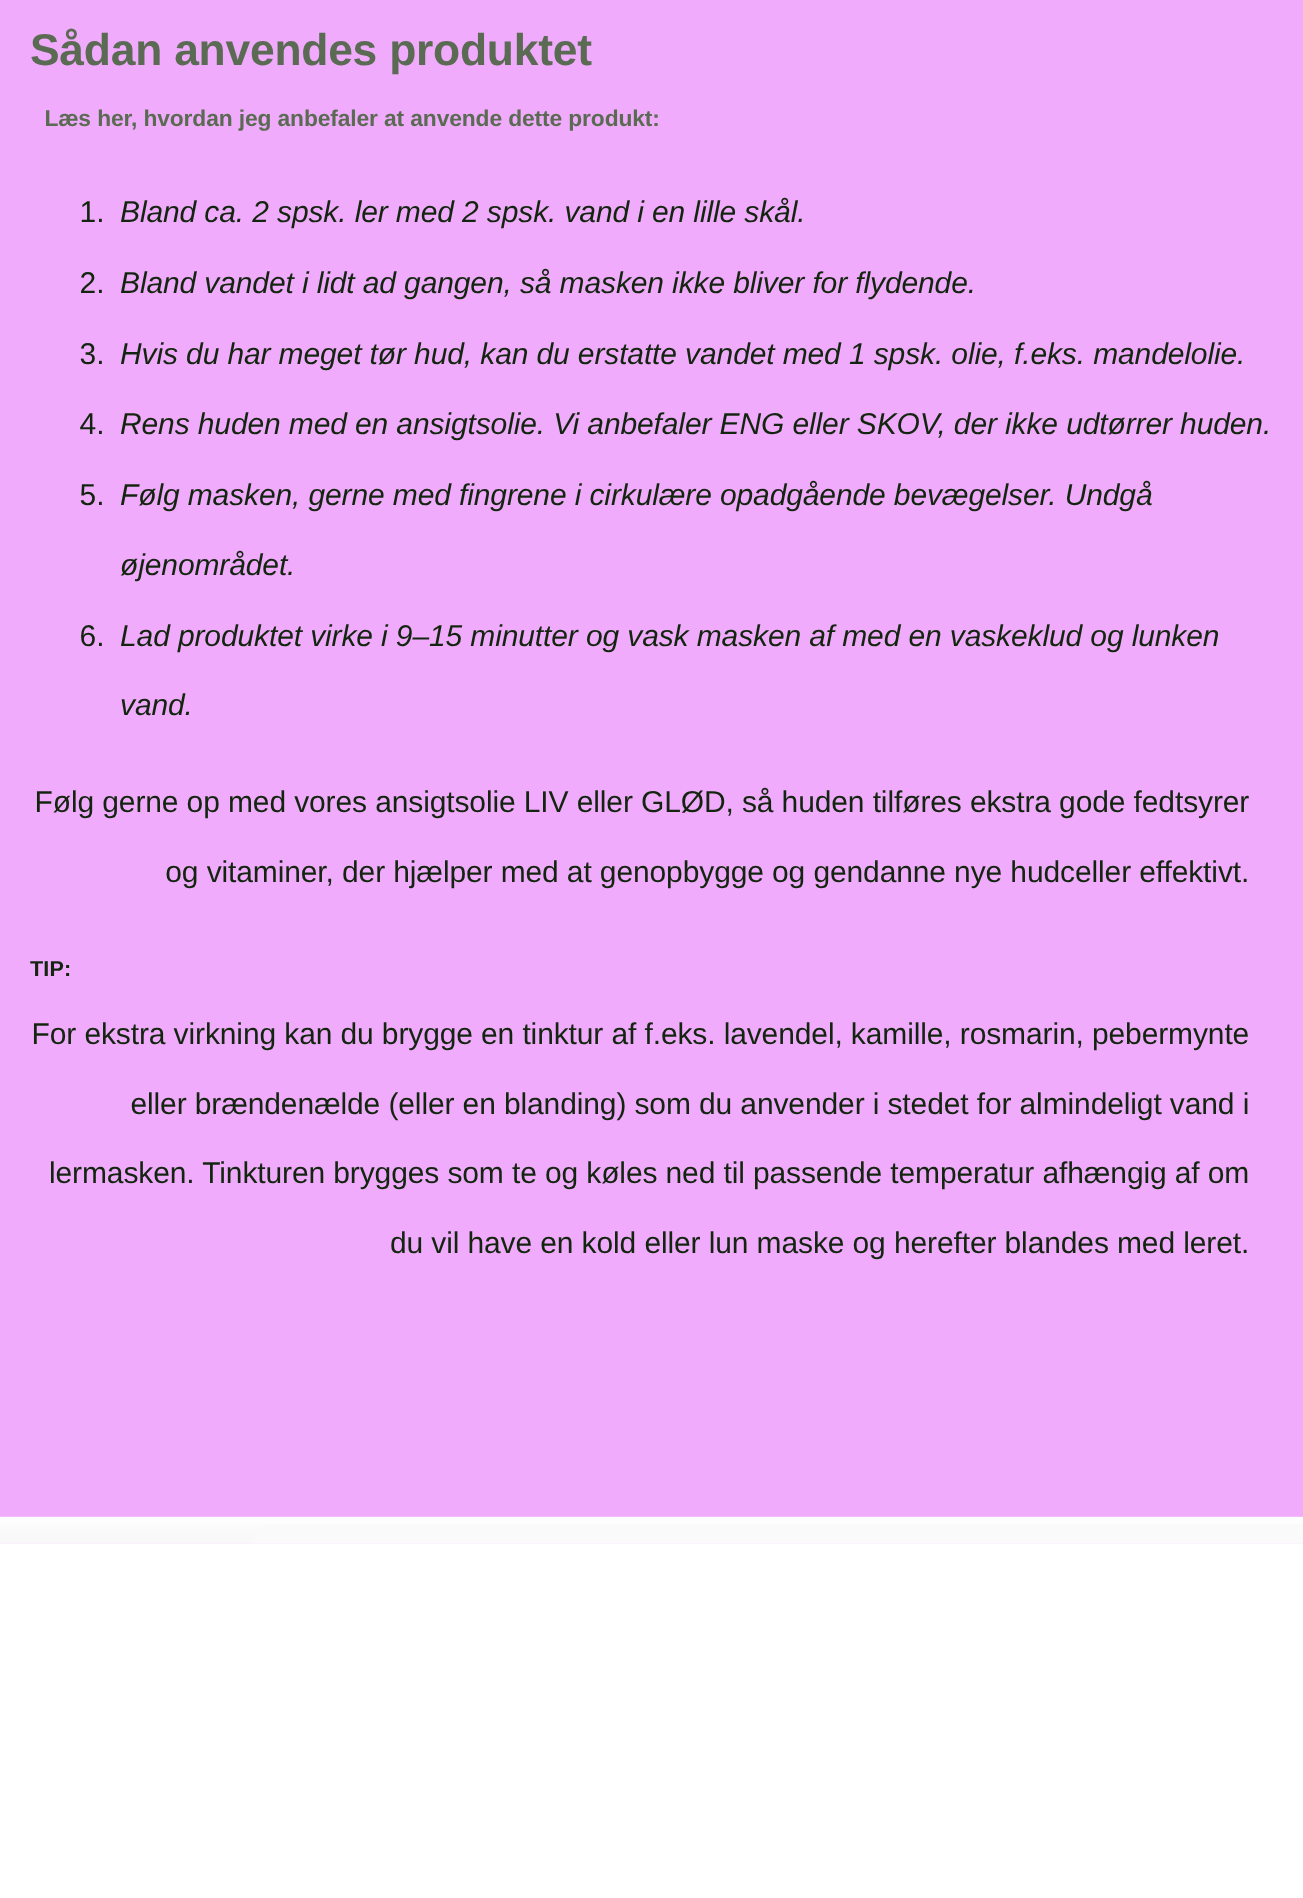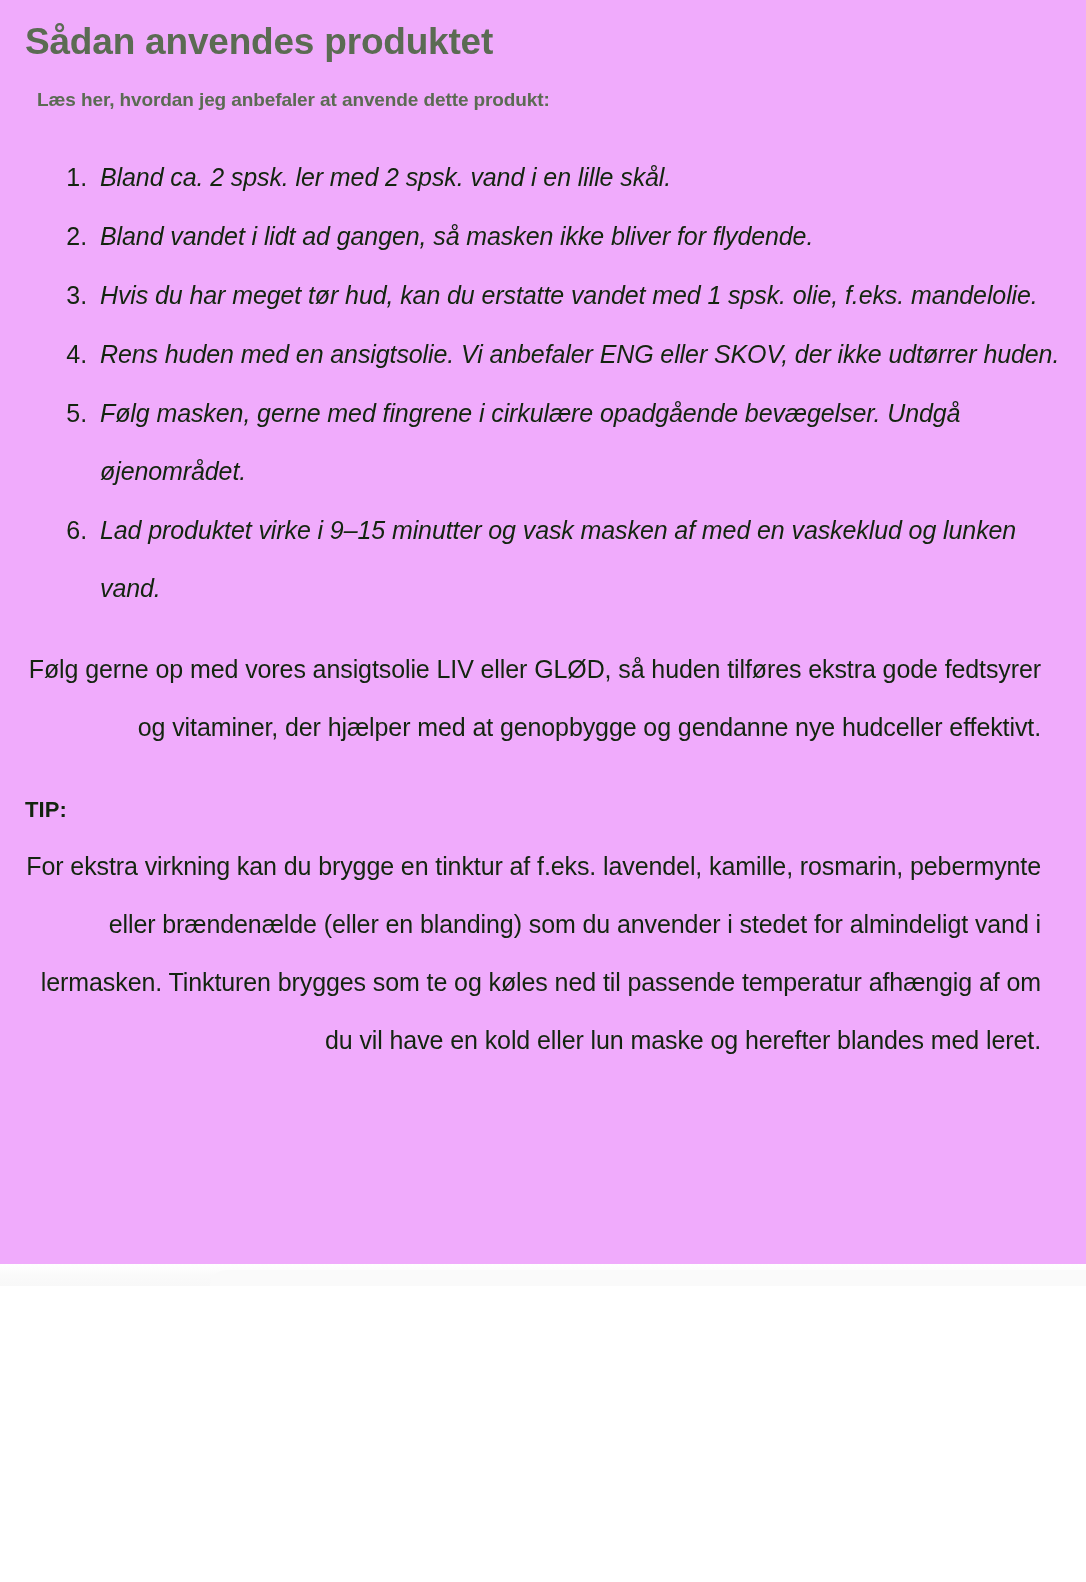--- a/index.html
+++ b/index.html
@@ -96,7 +96,7 @@
   .tip-label {
     margin: 0;
     padding: 41px 25px 0 25px;
-    font-size: 22px;
+    font-size: 18px;
     line-height: 1.2;
     font-weight: 700;
     color: #13250f;

